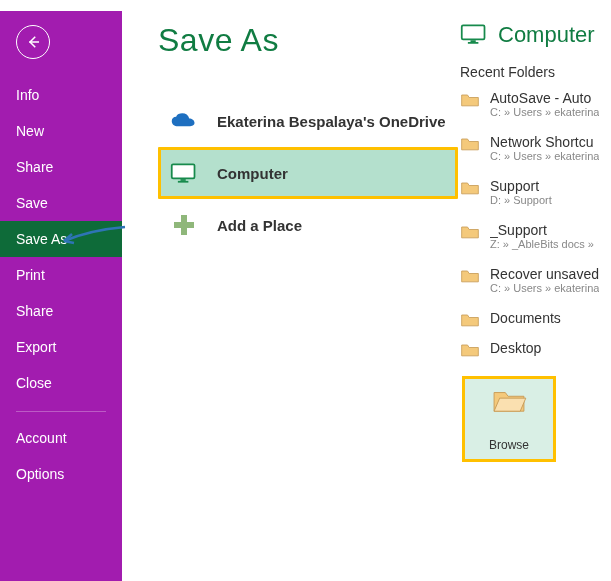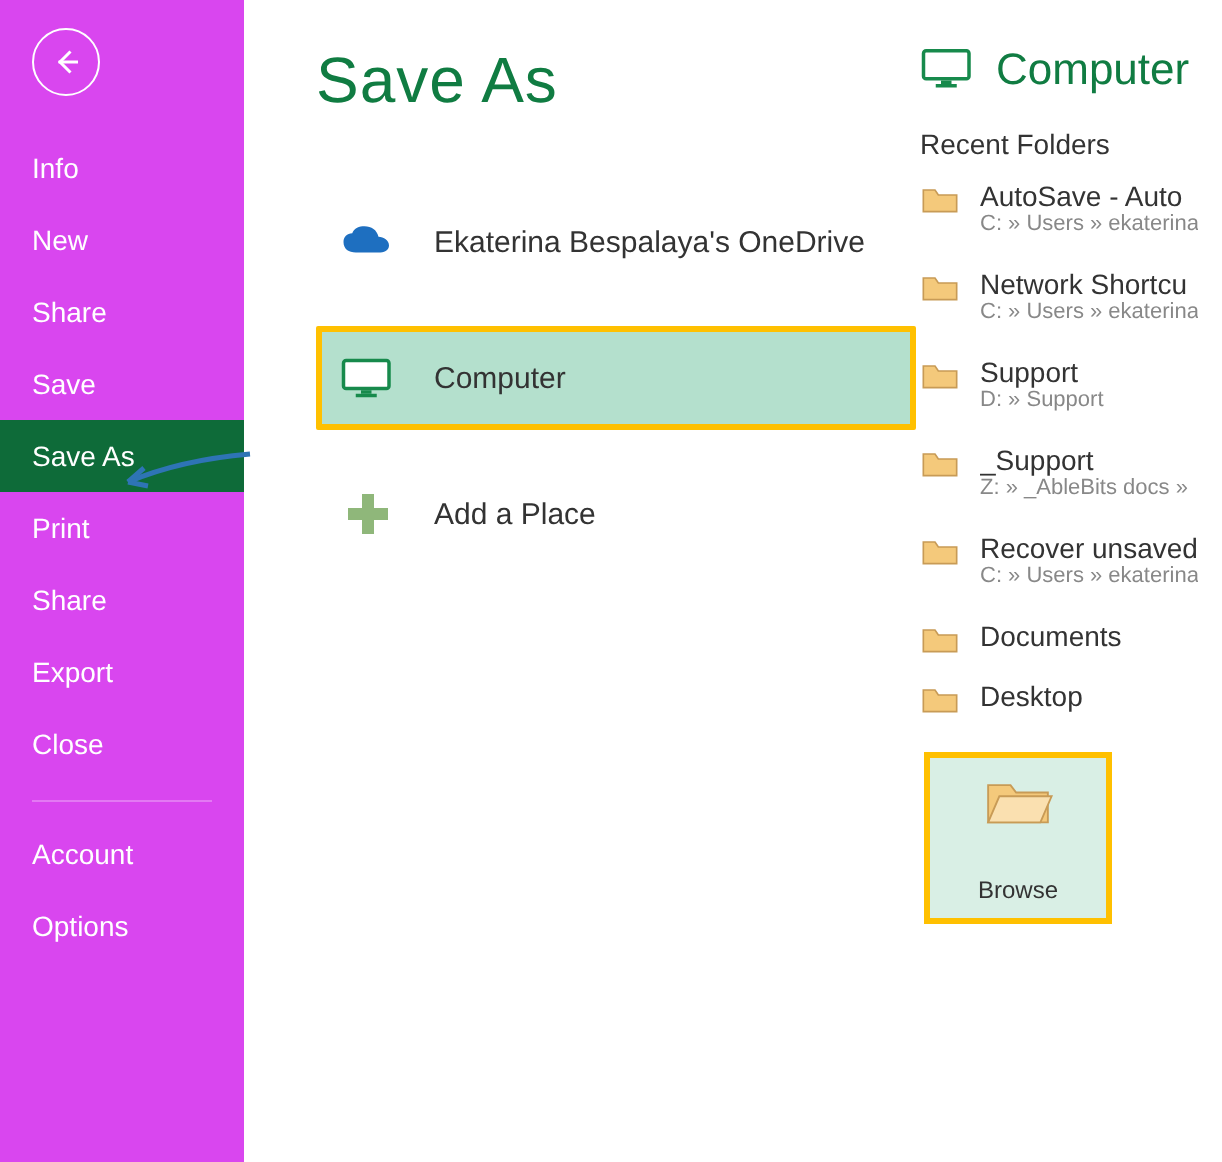--- a/index.html
+++ b/index.html
@@ -5,7 +5,7 @@
   *{box-sizing:border-box;padding:0;margin:0;}
   html,body{width:611px;height:581px;overflow:hidden;font-family:"Segoe UI",Arial,sans-serif;font-size:14px;color:#444;background:#fff;}
   .root{display:flex;width:611px;height:581px;}
-  .sidebar{width:122px;background:#d946ef;color:#fff;padding-top:8px;flex:none;}
+  .sidebar{width:122px;background:#a21caf;color:#fff;padding-top:8px;flex:none;margin-top:11px;}
   .back-circle{width:34px;height:34px;border:1.5px solid #fff;border-radius:50%;margin:6px 0 18px 16px;display:flex;align-items:center;justify-content:center;cursor:pointer;}
   .back-circle svg{width:18px;height:18px;}
   .menu{display:flex;flex-direction:column;}

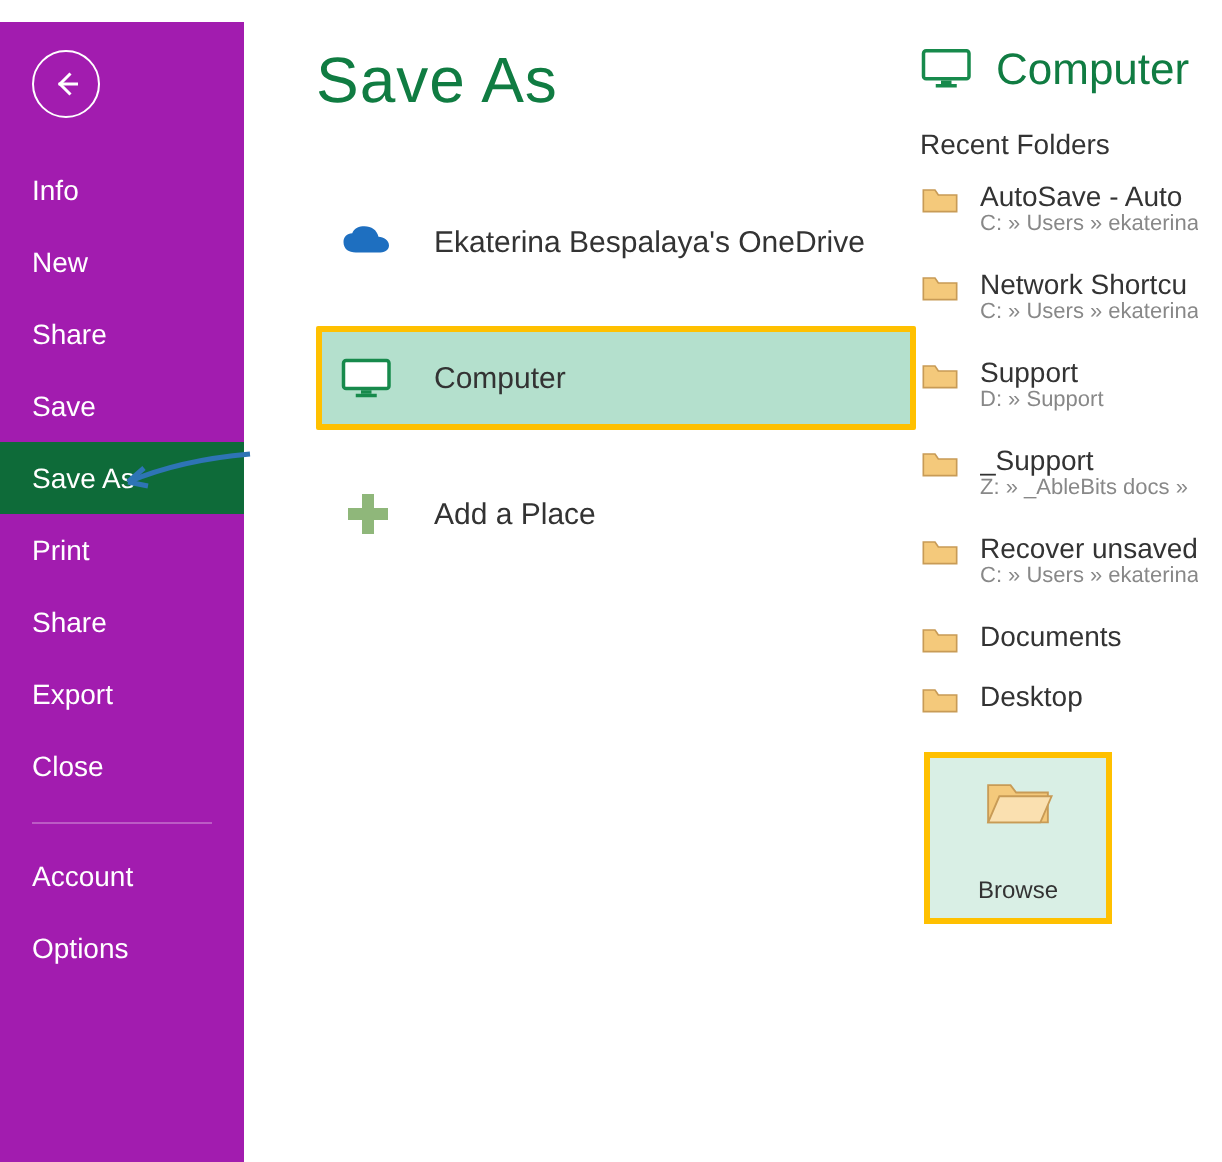--- a/index.html
+++ b/index.html
@@ -16,7 +16,7 @@
   .main{flex:1;display:flex;padding:22px 0 0 36px;}
   .pane-center{width:300px;flex:none;}
   .page-title{font-size:32px;font-weight:300;color:#107c42;margin-bottom:36px;letter-spacing:0.5px;}
-  .loc-list{display:flex;flex-direction:column;gap:16px;}
+  .loc-list{display:flex;flex-direction:column;gap:0px;font-weight:bold;}
   .loc-item{display:flex;align-items:center;gap:18px;padding:10px 8px;height:52px;cursor:pointer;border:3px solid transparent;}
   .loc-item.computer{background:#b4e0cd;border:3px solid #ffc000;border-radius:1px;}
   .loc-icon{width:30px;height:24px;display:flex;align-items:center;justify-content:center;flex:none;}

